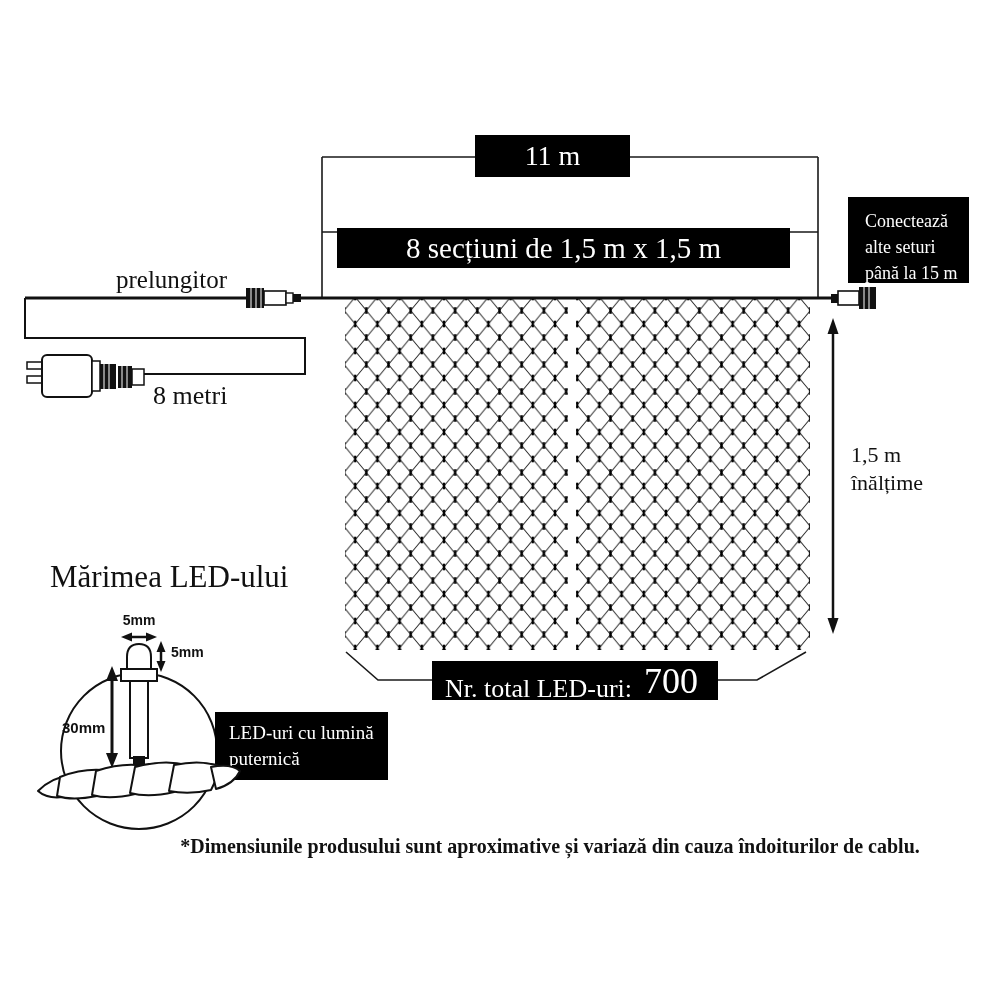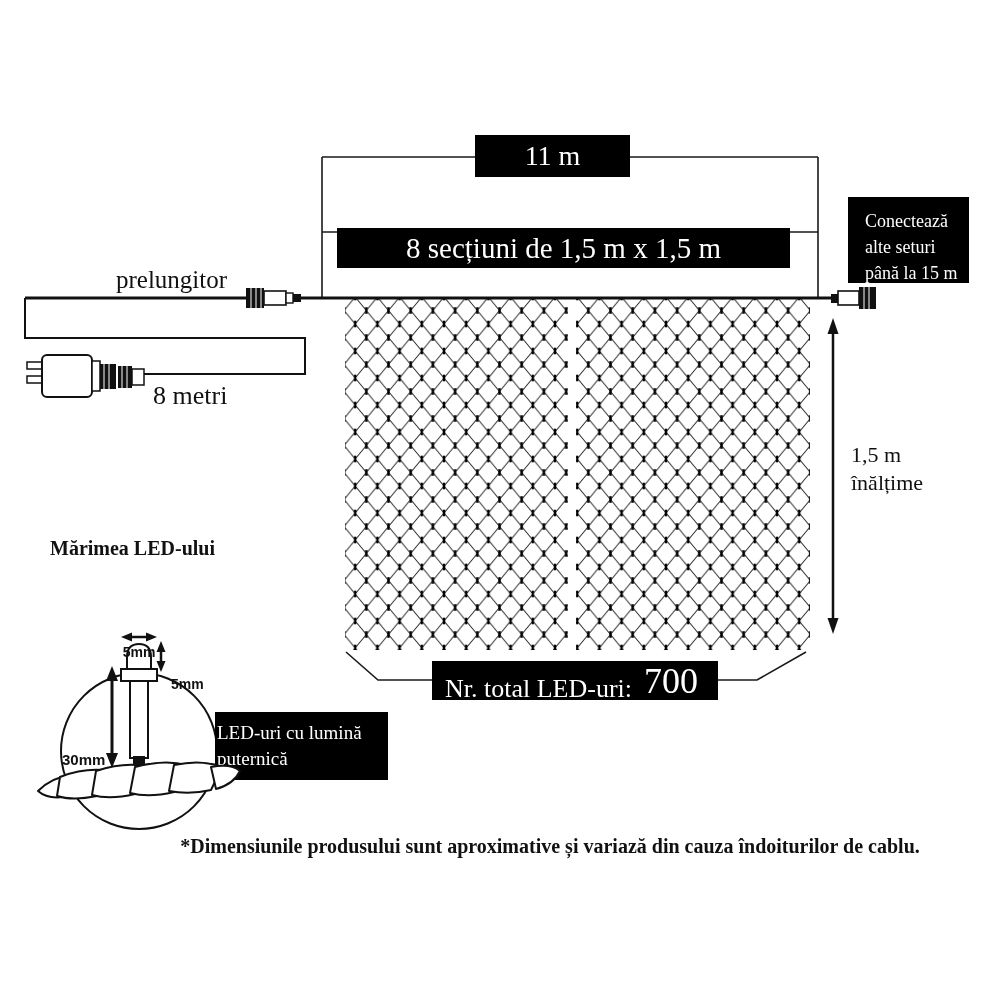--- a/index.html
+++ b/index.html
@@ -38,7 +38,7 @@
   #label-prelungitor{left:116px;top:266px;font-size:25px;}
   #label-3metri{left:153px;top:381px;font-size:26px;}
   #label-height{left:851px;top:441px;font-size:22px;line-height:28px;}
-  #label-marimea{left:50px;top:537px;font-size:20px;font-weight:bold;}
+  #label-marimea{left:50px;top:559px;font-size:31px;font-weight:normal;}
   #label-5mm-top{left:120px;top:612px;width:38px;text-align:center;font-size:14px;font-weight:bold;}
   #label-5mm-right{left:171px;top:644px;font-size:14px;font-weight:bold;}
   #label-30mm{left:62px;top:719px;font-size:15px;font-weight:bold;}

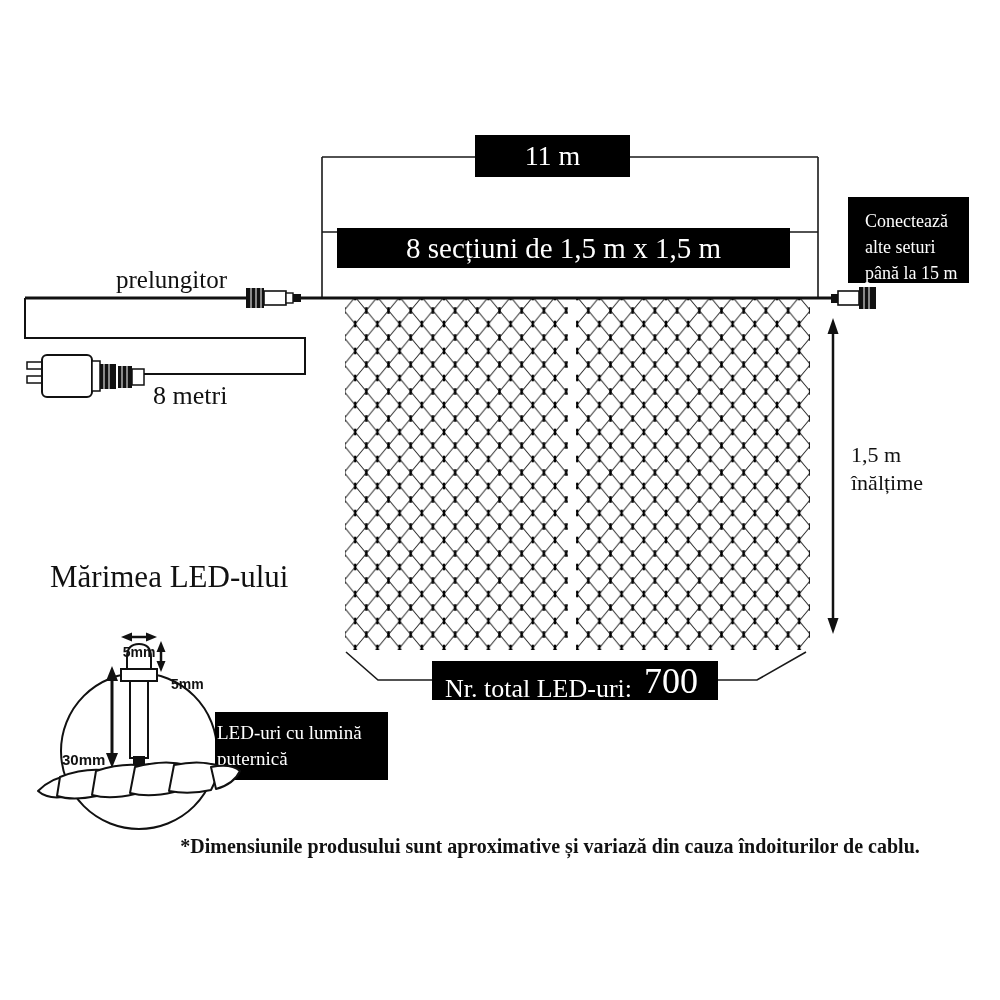--- a/index.html
+++ b/index.html
@@ -21,7 +21,7 @@
   .txt{position:absolute;z-index:3;}
   .pre{white-space:pre-line;}
   .serif{font-family:"Liberation Serif","DejaVu Serif",serif;}
-  .sans{font-family:"Liberation Sans","DejaVu Sans",sans-serif;margin-top:32px;}
+  .sans{font-family:"Liberation Sans","DejaVu Sans",sans-serif;}
   #box-12m{left:475px;top:135px;width:155px;height:42px;font-size:28px;}
   #box-sections{left:337px;top:228px;width:453px;height:40px;font-size:29px;}
   #box-connect{

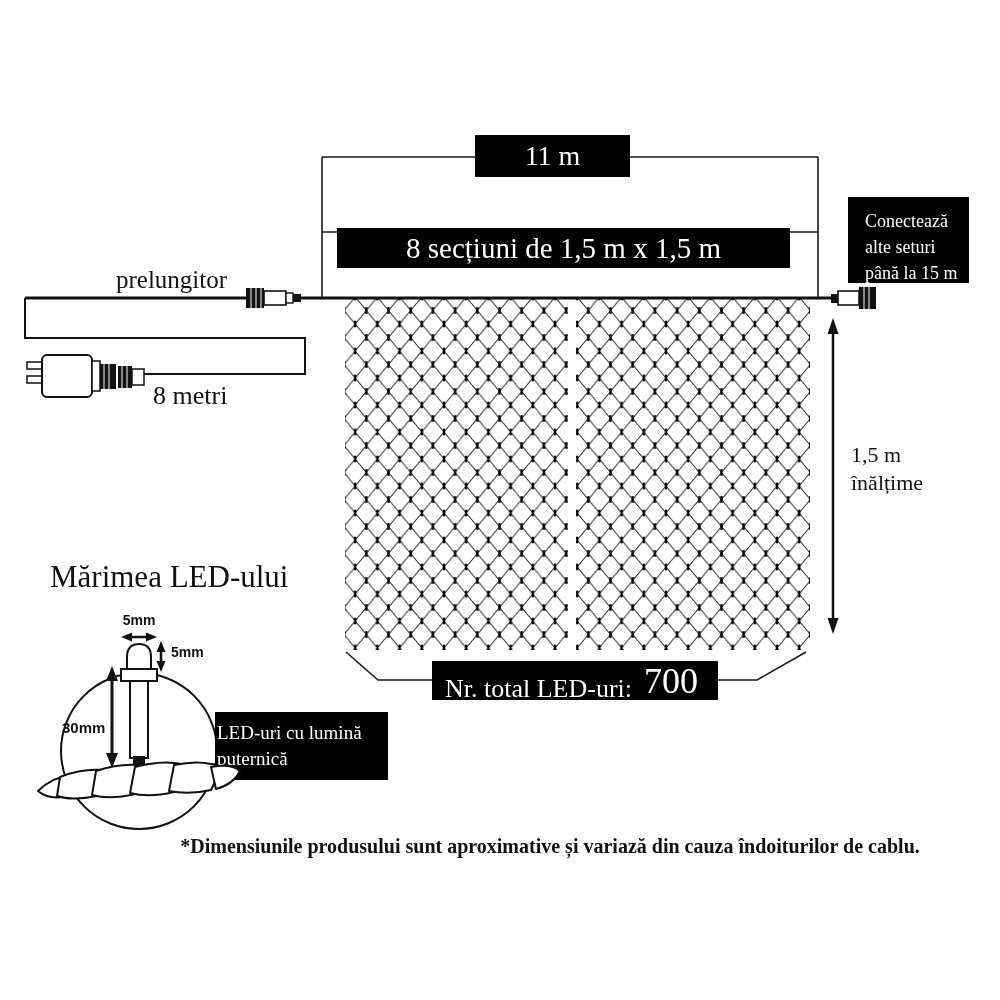--- a/index.html
+++ b/index.html
@@ -33,7 +33,7 @@
   #box-nr .val{font-size:36px;margin-left:auto;margin-right:20px;}
   #box-lednote{
     left:215px;top:712px;width:173px;height:68px;font-size:19px;line-height:26px;
-    align-items:flex-start;justify-content:flex-start;padding:8px 8px 0 2px;box-sizing:border-box;
+    align-items:flex-start;justify-content:flex-start;padding:8px 8px 0 14px;box-sizing:border-box;
   }
   #label-prelungitor{left:116px;top:266px;font-size:25px;}
   #label-3metri{left:153px;top:381px;font-size:26px;}

